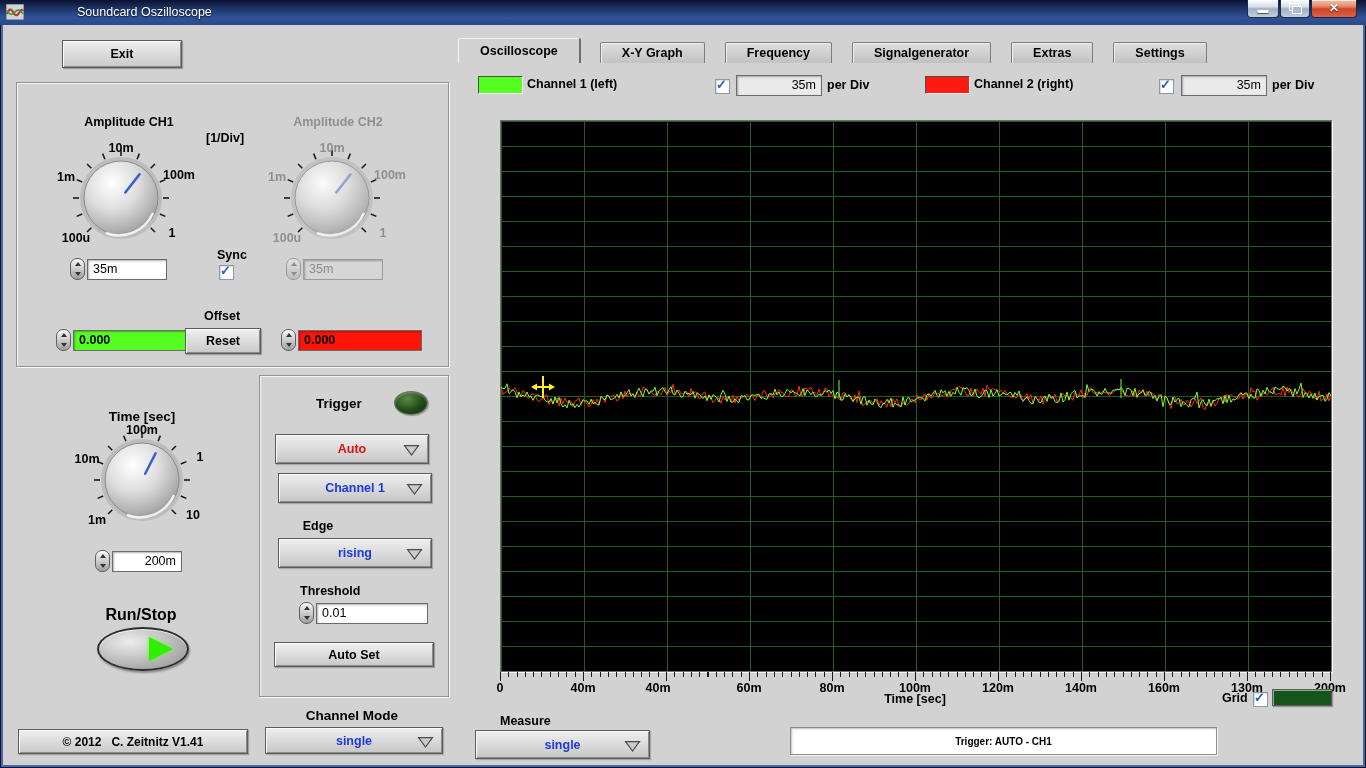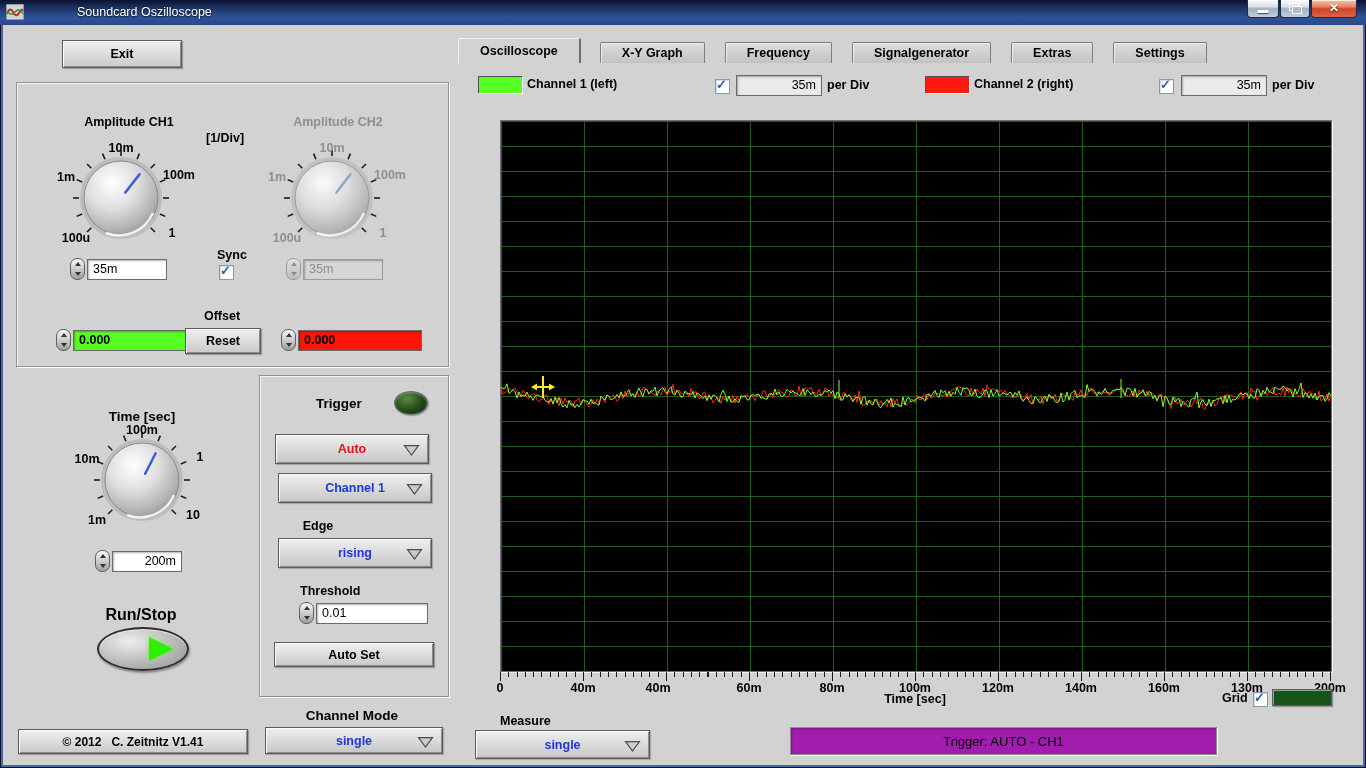--- a/index.html
+++ b/index.html
@@ -102,9 +102,9 @@
   #x-labels{position:absolute;left:500px;top:656px;width:832px;height:15px;}
   .xlab{position:absolute;transform:translateX(-50%);font-weight:bold;font-size:12.5px;}
   
-  .statusbar{position:absolute;background:#a21caf;border:1px solid #8d8d8d;
+  .statusbar{position:absolute;background:#ffffff;border:1px solid #8d8d8d;
     box-shadow:inset 1px 1px 2px rgba(0,0,0,.25),1px 1px 0 #f4f4f4;
-    display:flex;align-items:center;justify-content:center;font-weight:normal;font-size:13px;}
+    display:flex;align-items:center;justify-content:center;font-weight:bold;font-size:10px;}
 </style>
 </head>
 <body>

